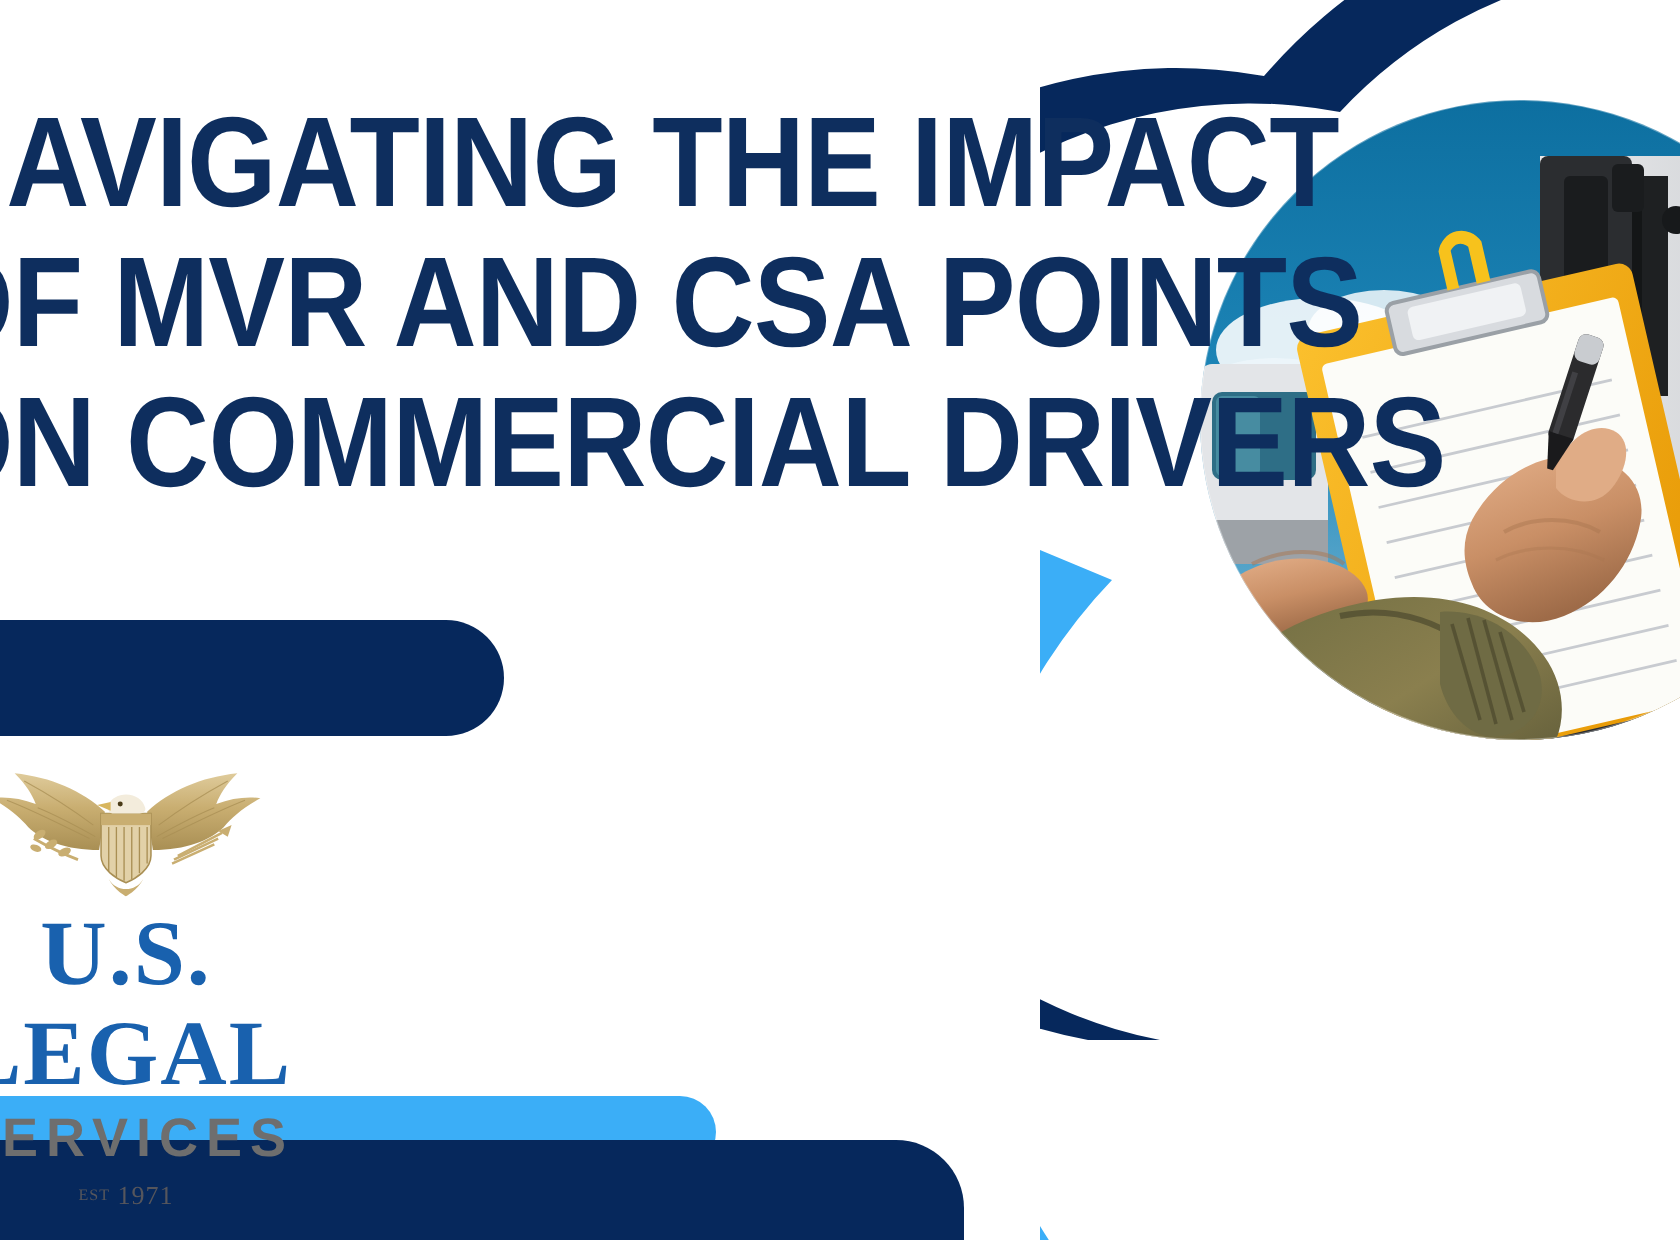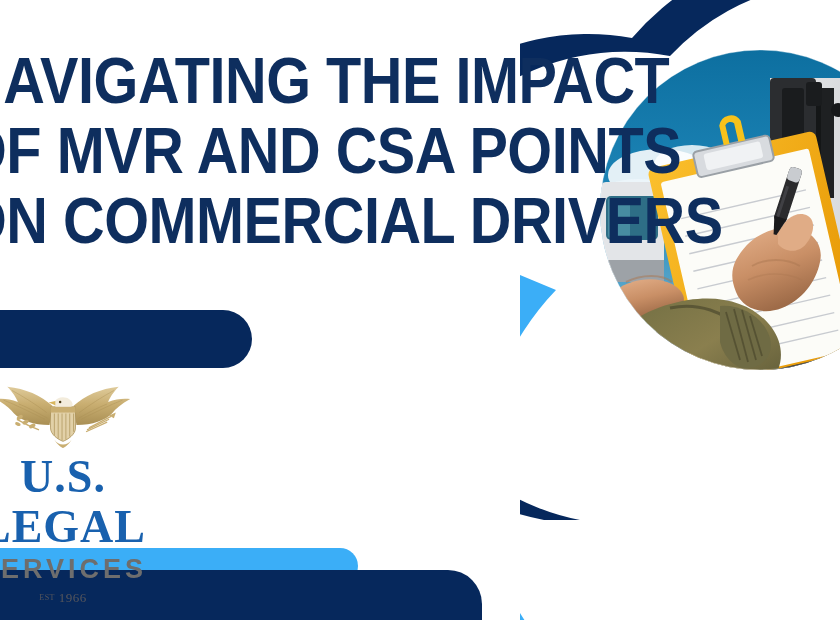--- a/index.html
+++ b/index.html
@@ -369,7 +369,7 @@
     <div class="logo-services">SERVICES</div>
     <div class="logo-est">
       <span class="est-word">EST</span>
-      <span>1966</span>
+      <span>1971</span>
     </div>
   </div>
 

